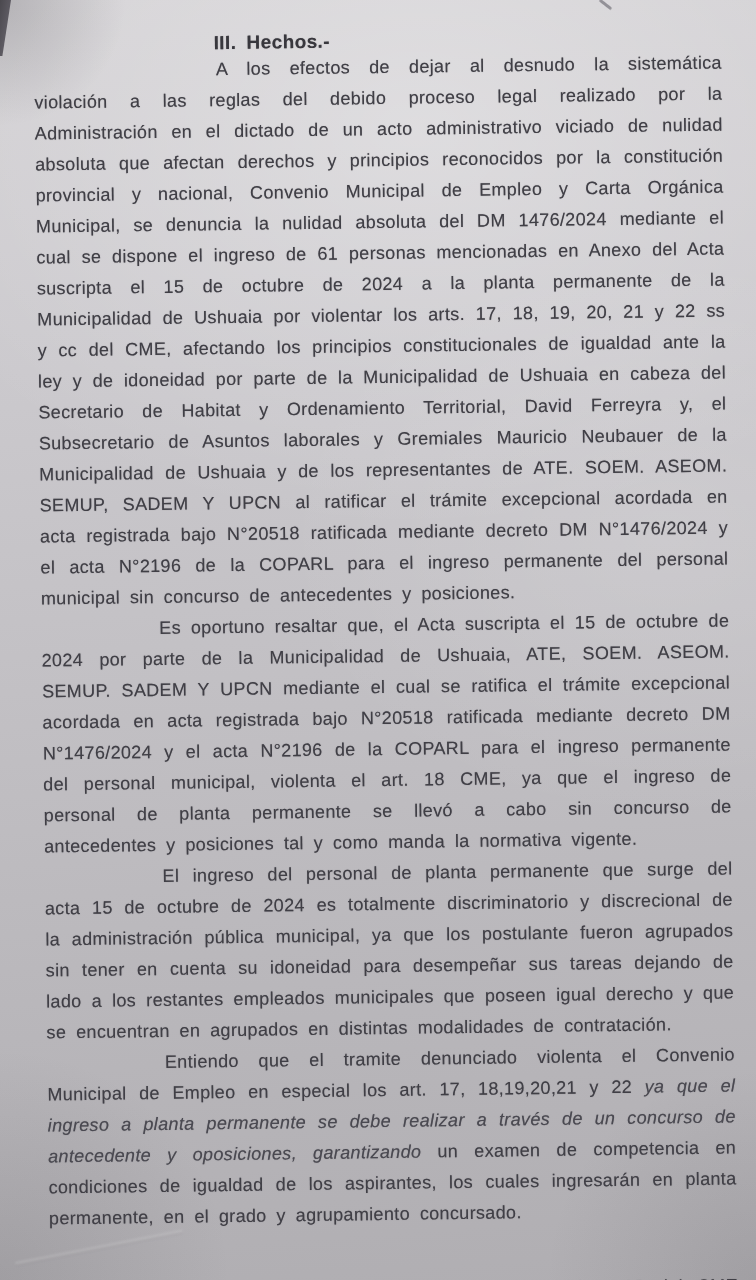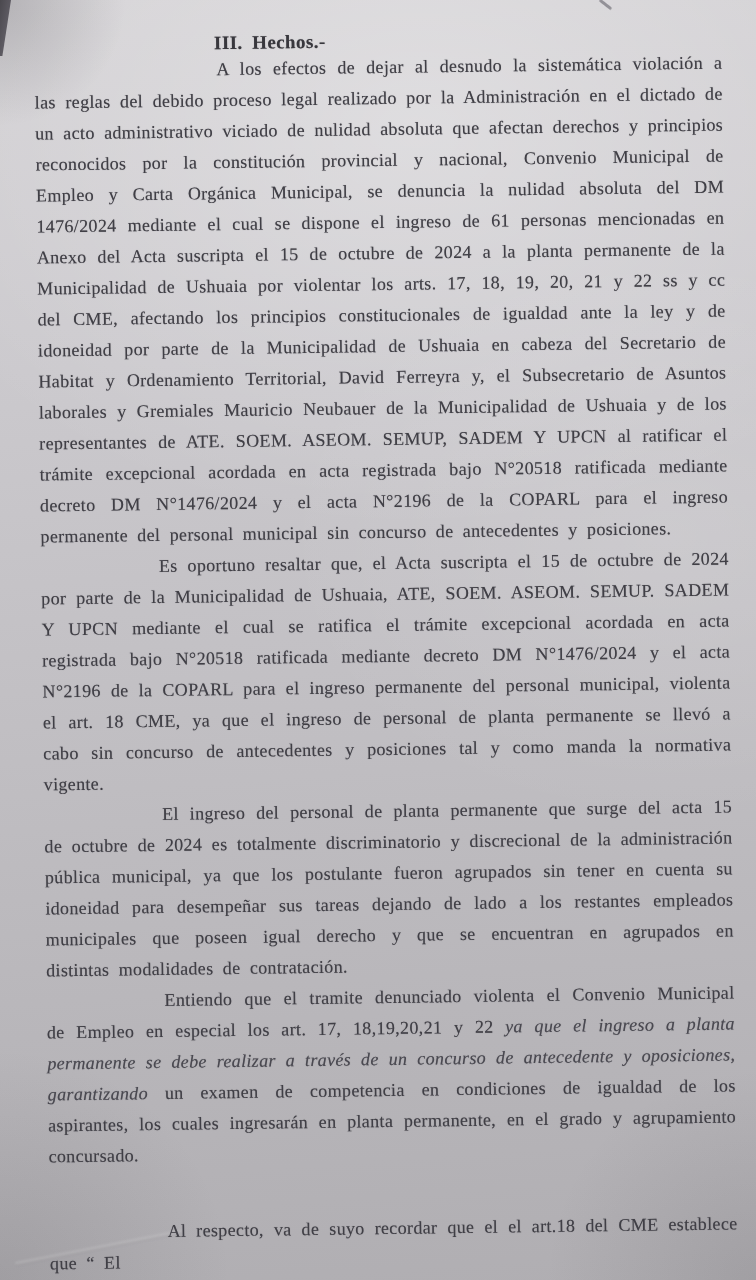--- a/index.html
+++ b/index.html
@@ -12,7 +12,7 @@
     width: 756px;
     height: 1280px;
     overflow: hidden;
-    font-family: Liberation Serif, serif;
+    font-family: Liberation Sans, sans-serif;
   }
   
   .paper {

